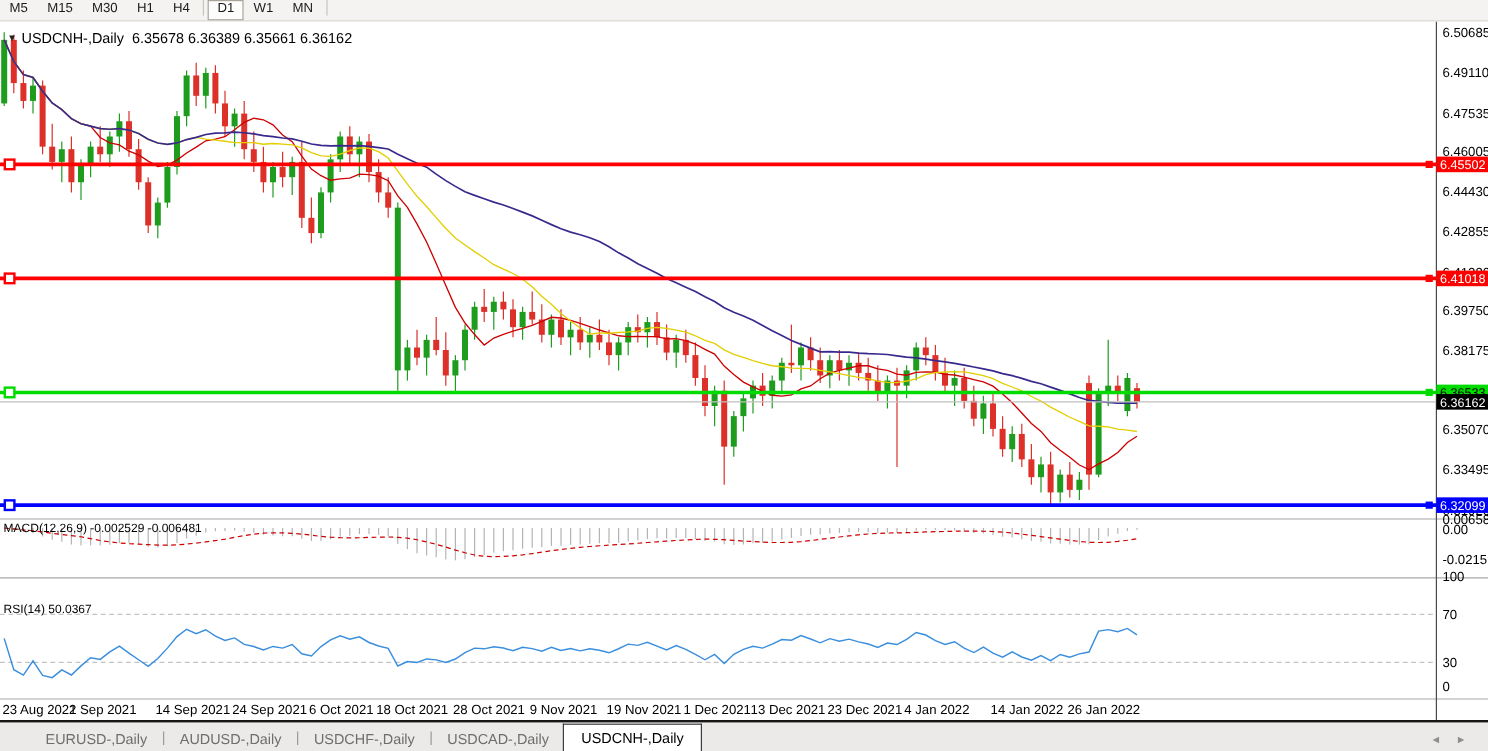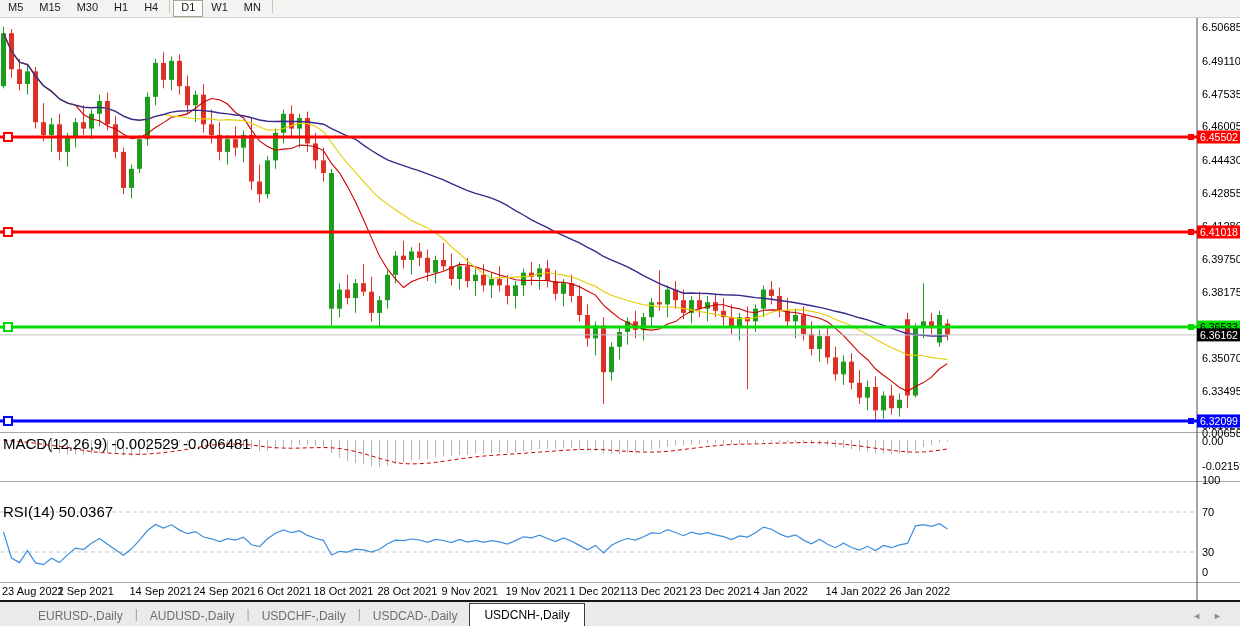--- a/index.html
+++ b/index.html
@@ -470,6 +470,7 @@
       <text x="825.5" y="577" font-size="11" fill="#000">14 Jan 2022</text>
       <text x="889.5" y="577" font-size="11" fill="#000">26 Jan 2022</text>
     </svg>
+  <div class="overlay-label" id="chart-title"><span class="arrow">▼</span><span>USDCNH-,Daily</span>  <span>6.35678 6.36389 6.35661 6.36162</span></div>
   <div class="overlay-label" id="macd-label">MACD(12,26,9) -0.002529 -0.006481</div>
   <div class="overlay-label" id="rsi-label">RSI(14) 50.0367</div>
 </div>

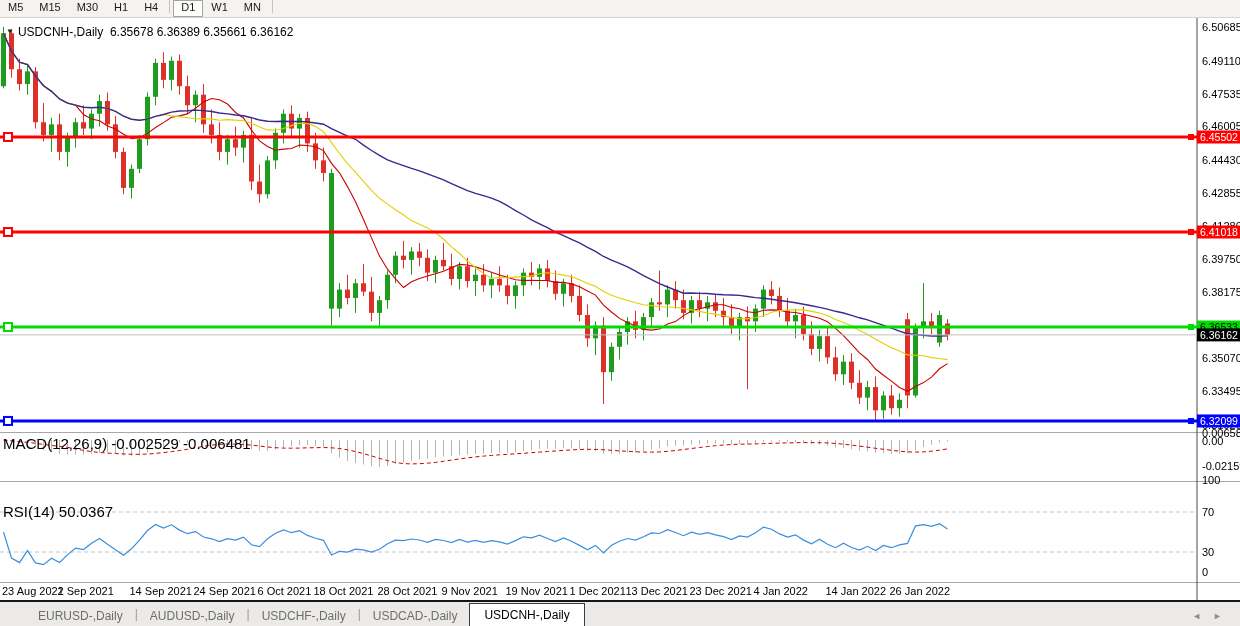--- a/index.html
+++ b/index.html
@@ -9,7 +9,7 @@
   .tf-btn.active{background:#fdfdfb;border:1px solid #a8a49c;padding:0 7px;}
   .tf-sep{width:1px;height:13px;background:#c9c5bd;margin:0 3px;}
   .chart-wrap{position:relative;width:1240px;height:582px;background:#fff;}
-  .overlay-label{position:absolute;font-size:15px;color:#000;white-space:pre;pointer-events:none;}
+  .overlay-label{position:absolute;font-size:10px;color:#000;white-space:pre;pointer-events:none;}
   #chart-title{top:7px;left:6px;font-size:12px;}
   #chart-title .arrow{font-size:8px;vertical-align:2px;margin-right:4px;color:#222;}
   #macd-label{top:417px;left:3px;}

